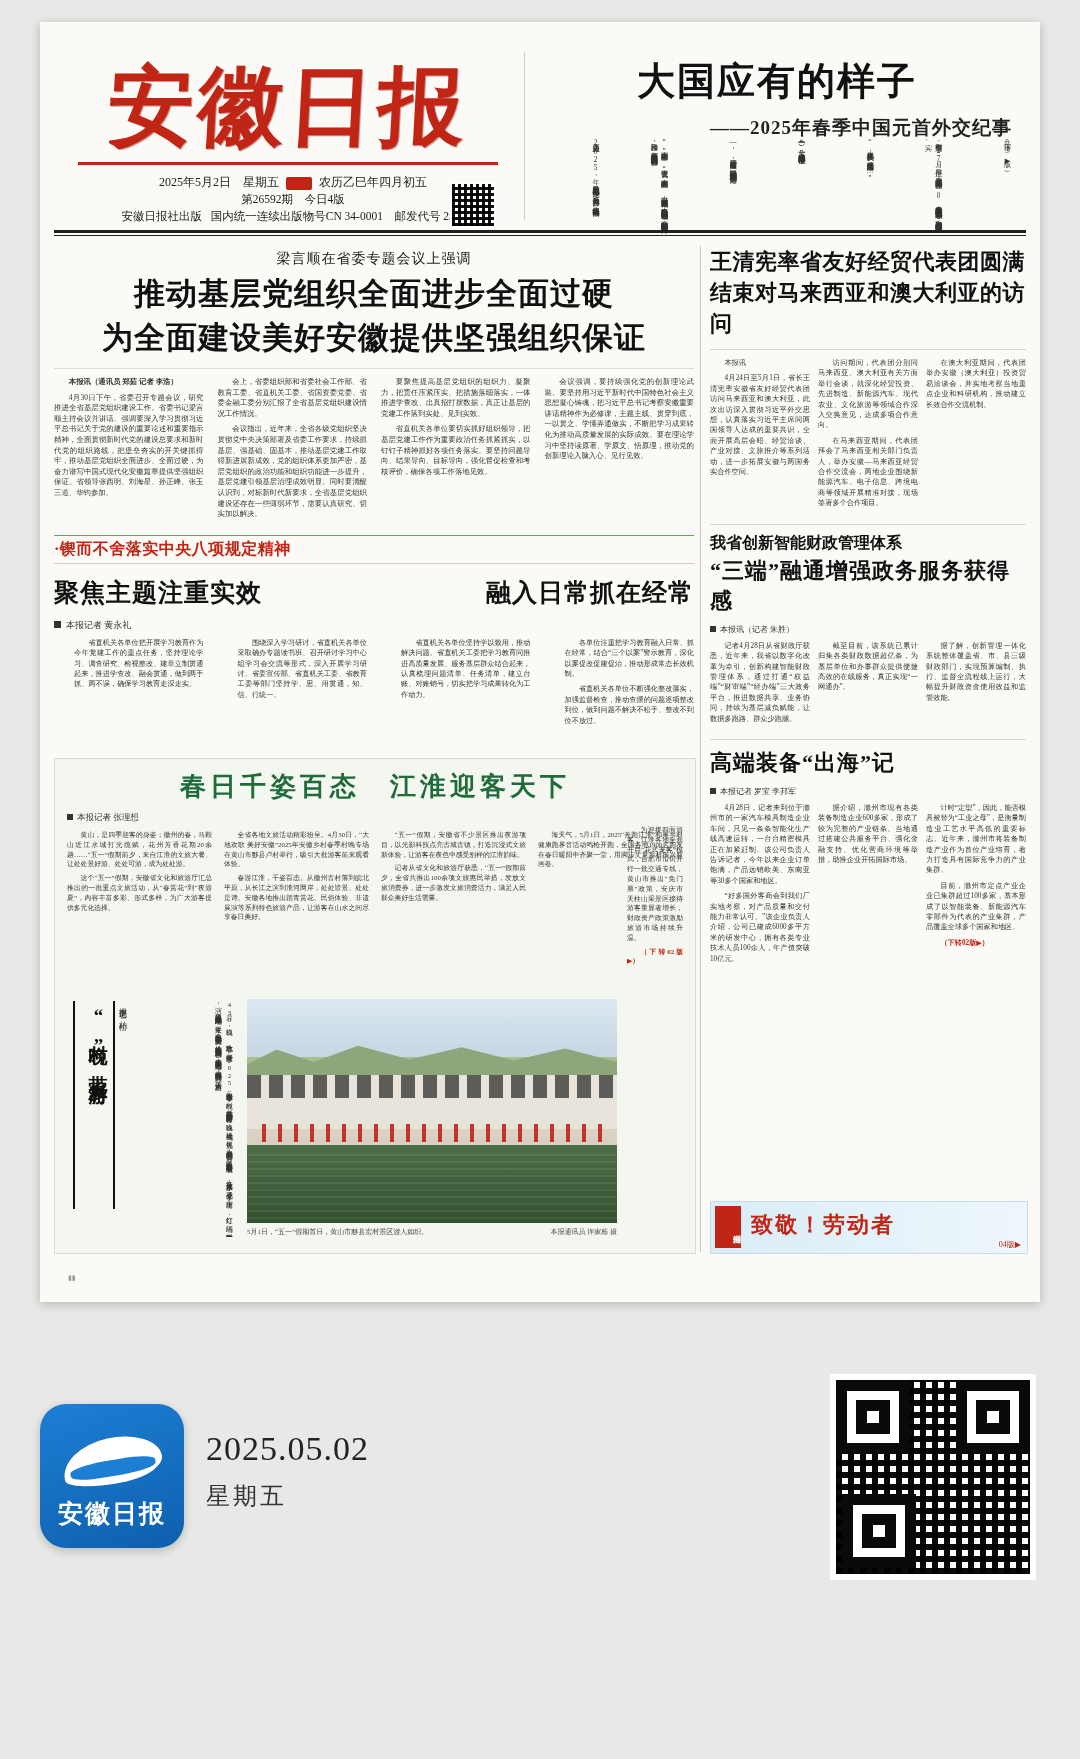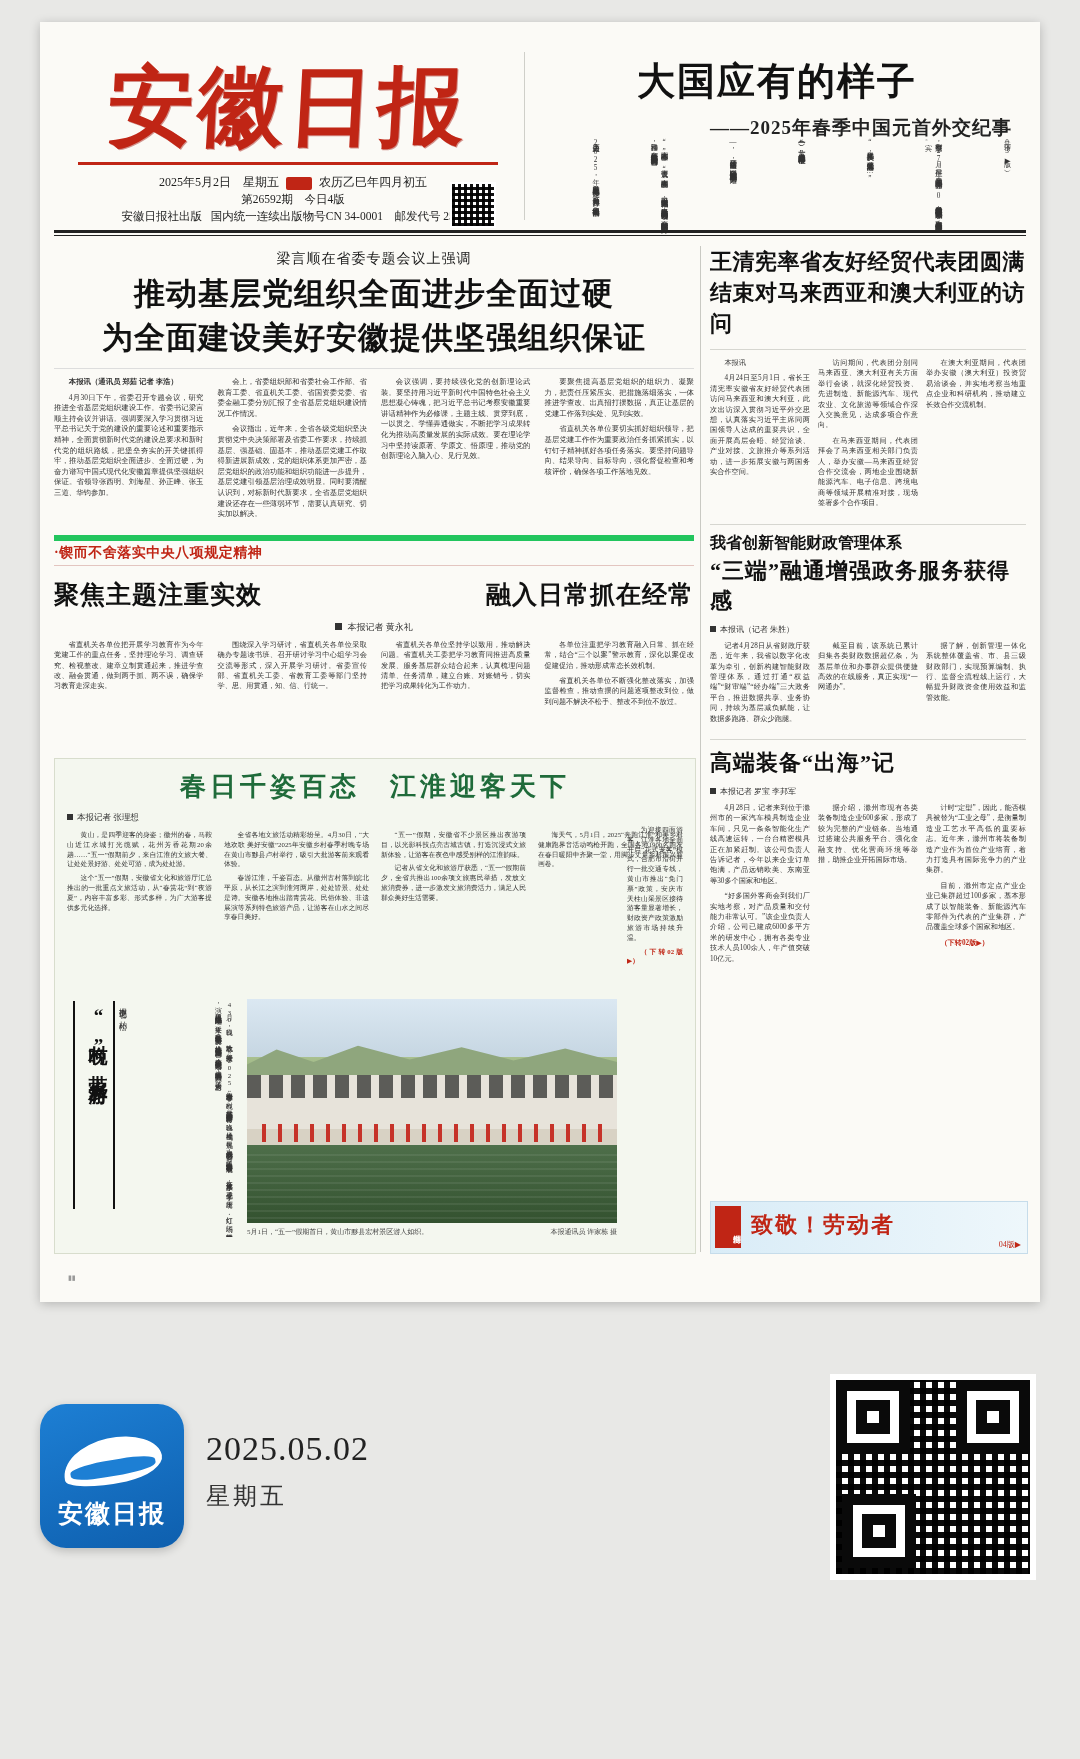--- a/index.html
+++ b/index.html
@@ -320,11 +320,11 @@
             <p>会议指出，近年来，全省各级党组织坚决贯彻党中央决策部署及省委工作要求，持续抓基层、强基础、固基本，推动基层党建工作取得新进展新成效，党的组织体系更加严密，基层党组织的政治功能和组织功能进一步提升，基层党建引领基层治理成效明显。同时要清醒认识到，对标新时代新要求，全省基层党组织建设还存在一些薄弱环节，需要认真研究、切实加以解决。</p>
           </div>
           <div class="c">
-            <p>会议强调，要持续强化党的创新理论武装。要坚持用习近平新时代中国特色社会主义思想凝心铸魂，把习近平总书记考察安徽重要讲话精神作为必修课，主题主线、贯穿到底，一以贯之、学懂弄通做实，不断把学习成果转化为推动高质量发展的实际成效。要在理论学习中坚持读原著、学原文、悟原理，推动党的创新理论入脑入心、见行见效。</p>
-          </div>
-          <div class="c">
             <p>要聚焦提高基层党组织的组织力、凝聚力，把责任压紧压实、把措施落细落实，一体推进学查改、出真招打摆数据，真正让基层的党建工作落到实处、见到实效。</p>
             <p>省直机关各单位要切实抓好组织领导，把基层党建工作作为重要政治任务抓紧抓实，以钉钉子精神抓好各项任务落实。要坚持问题导向、结果导向、目标导向，强化督促检查和考核评价，确保各项工作落地见效。</p>
+          </div>
+          <div class="c">
+            <p>会议强调，要持续强化党的创新理论武装。要坚持用习近平新时代中国特色社会主义思想凝心铸魂，把习近平总书记考察安徽重要讲话精神作为必修课，主题主线、贯穿到底，一以贯之、学懂弄通做实，不断把学习成果转化为推动高质量发展的实际成效。要在理论学习中坚持读原著、学原文、悟原理，推动党的创新理论入脑入心、见行见效。</p>
           </div>
         </div>
 

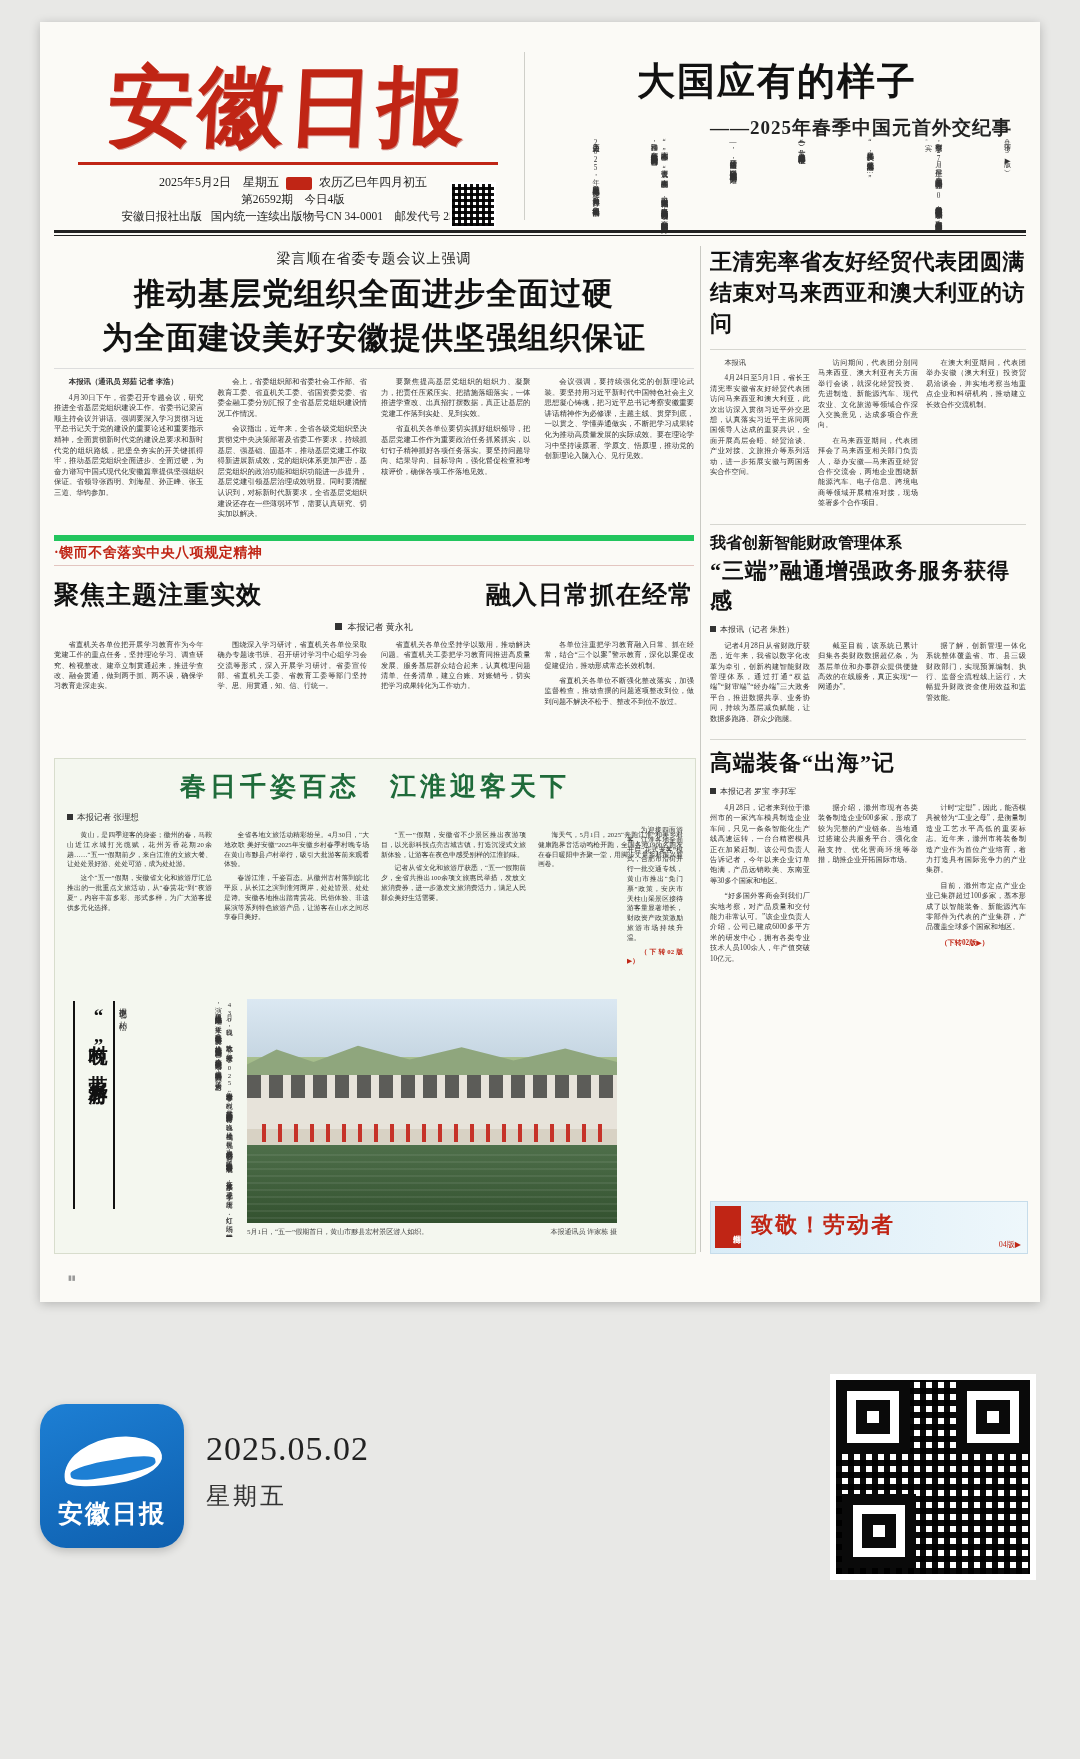--- a/index.html
+++ b/index.html
@@ -98,8 +98,8 @@
   .lead-lead{font-weight:700;}
 
   .redbar{
-    margin-top:10px;font-size:14px;color:#c02515;font-weight:700;letter-spacing:.5px;
-    border-top:6px solid #22c55e;border-bottom:1px solid #e3c5c0;padding:3px 0;
+    margin-top:10px;font-size:16px;color:#c02515;font-weight:700;letter-spacing:.5px;
+    border-top:1px solid #22c55e;border-bottom:1px solid #e3c5c0;padding:3px 0;
   }
   .redbar .dot{color:#c02515;}
 

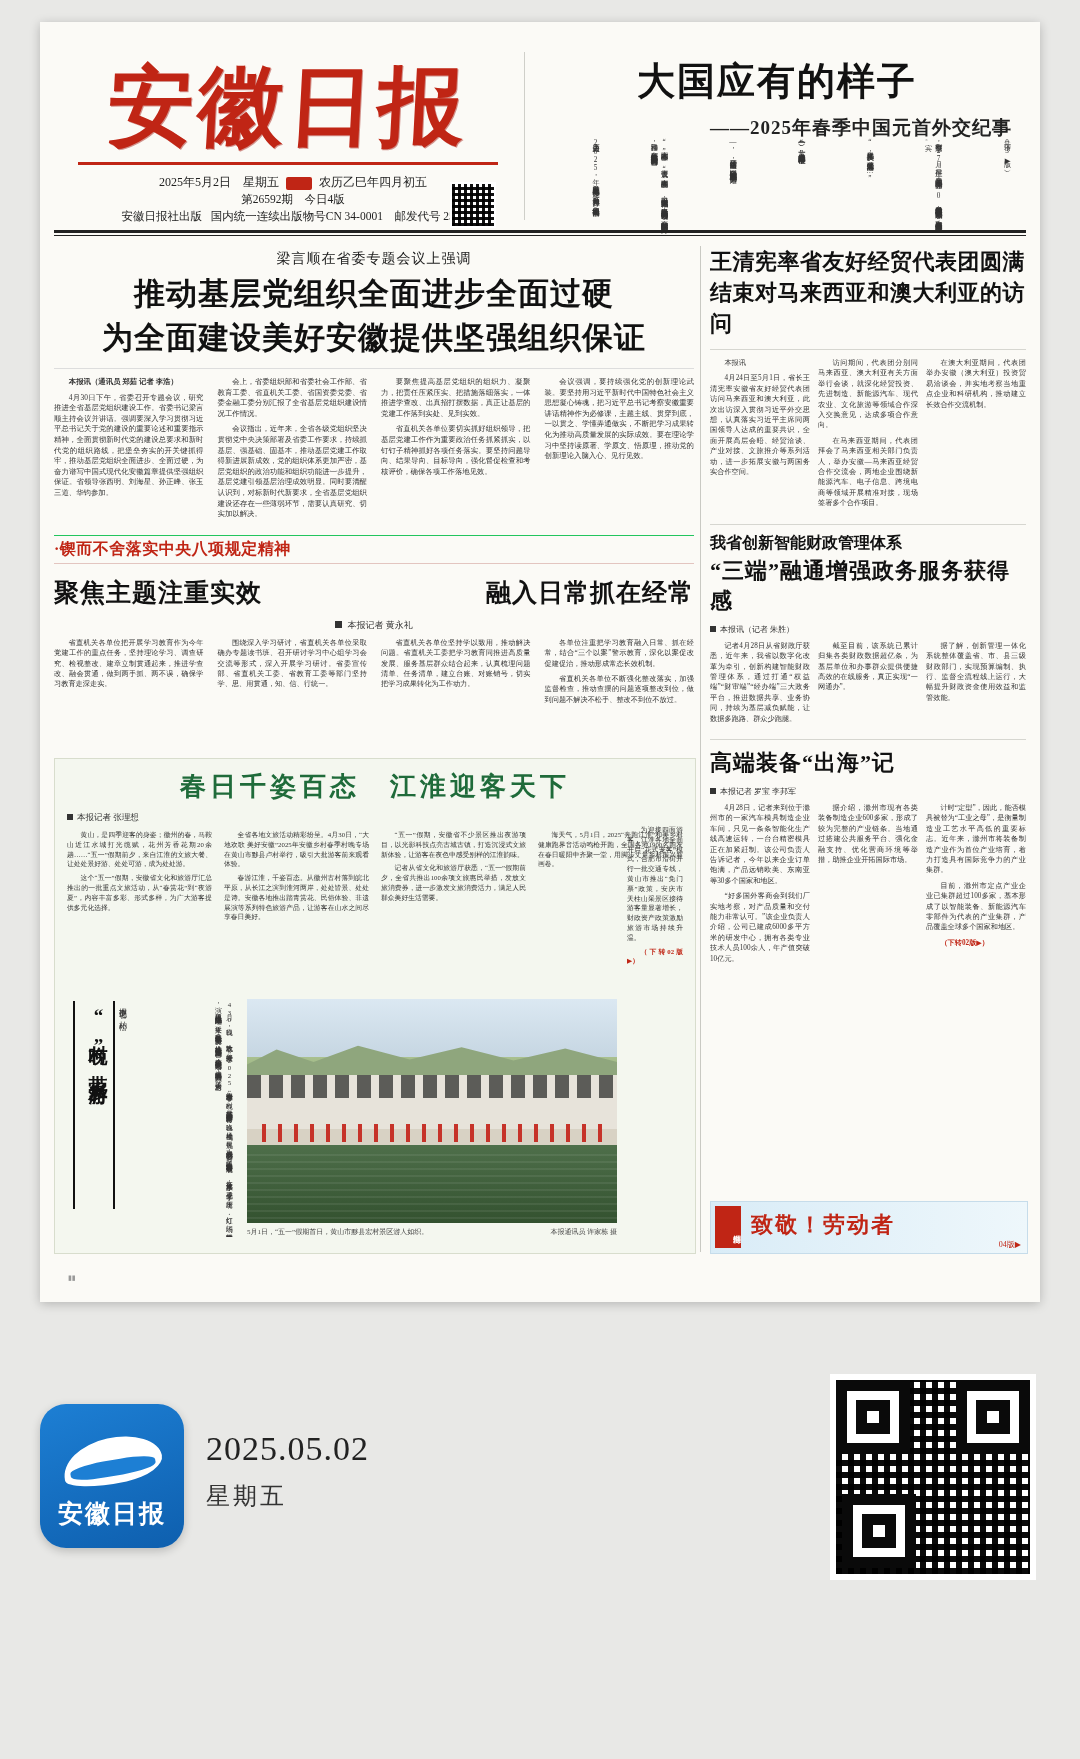--- a/index.html
+++ b/index.html
@@ -108,7 +108,7 @@
   }
   .dual-h div{font-size:25px;font-weight:700;letter-spacing:1px;color:#111;}
 
-  .byline{font-size:9px;color:#333;margin:10px 0 6px;text-align:center;}
+  .byline{font-size:9px;color:#333;margin:10px 0 6px;}
   .byline .sq{display:inline-block;width:7px;height:7px;background:#333;margin-right:5px;}
 
   .three-col{display:flex;gap:14px;font-size:7.2px;line-height:10.4px;text-align:justify;color:#333;}

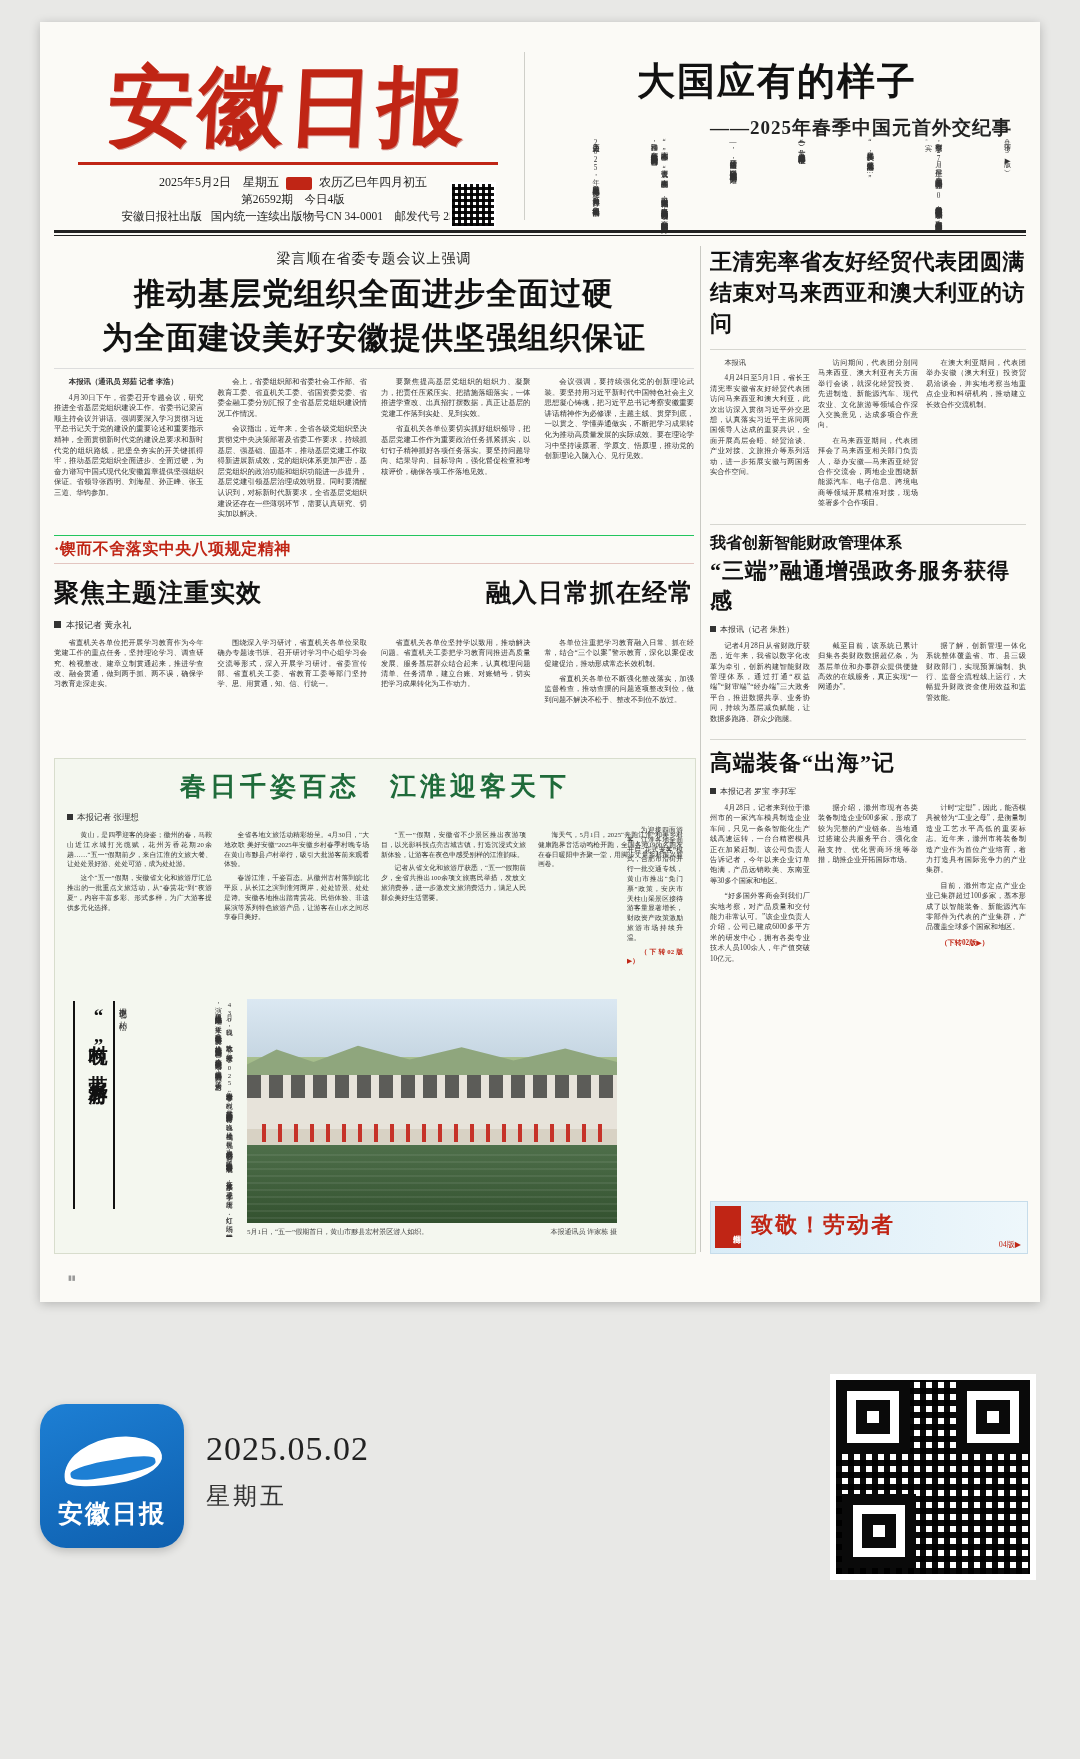--- a/index.html
+++ b/index.html
@@ -112,7 +112,7 @@
   .byline .sq{display:inline-block;width:7px;height:7px;background:#333;margin-right:5px;}
 
   .three-col{display:flex;gap:14px;font-size:7.2px;line-height:10.4px;text-align:justify;color:#333;}
-  .three-col .c{flex:1;}
+  .three-col .c{flex:1;margin-left:20px;}
   .three-col .c p{margin:0 0 5px;text-indent:2em;}
 
   

